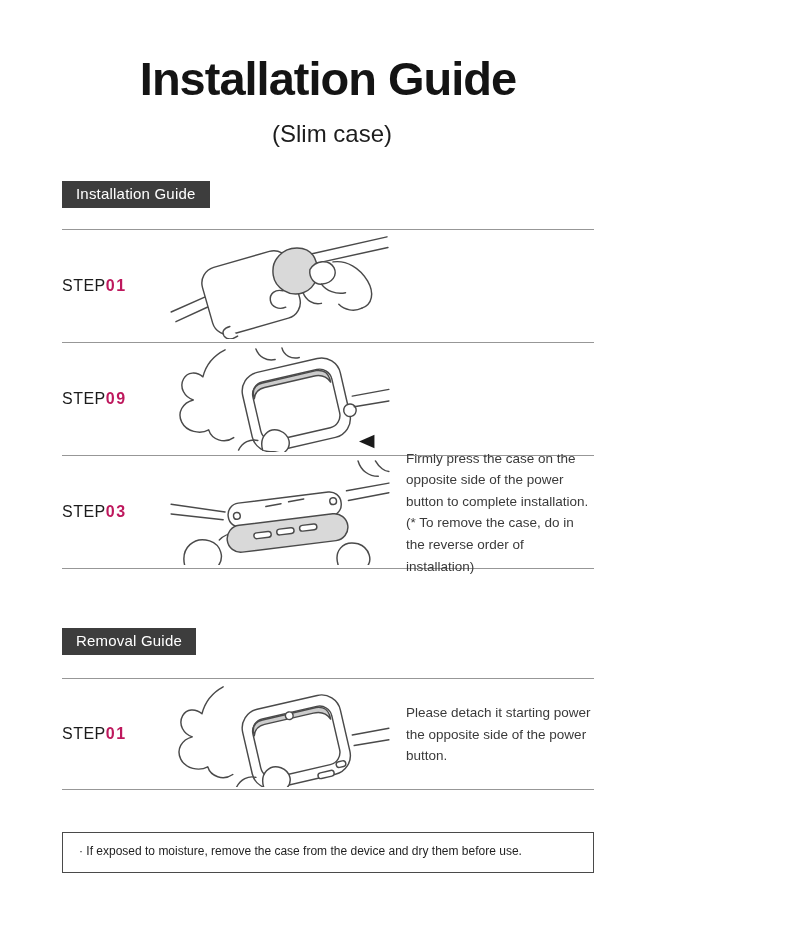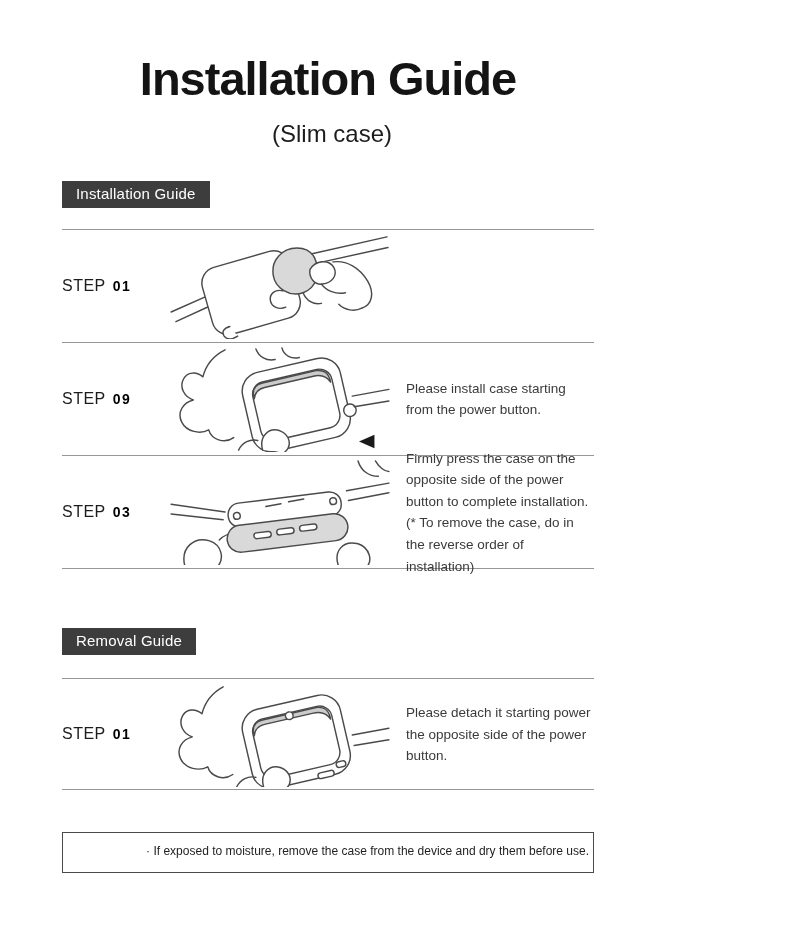--- a/index.html
+++ b/index.html
@@ -32,7 +32,7 @@
   .step-label{
     flex:0 0 102px;font-size:16px;color:#1c1c1c;letter-spacing:0.5px;white-space:nowrap;
   }
-  .step-label b{margin-left:7px;letter-spacing:1.5px;font-size:14px;color:#000000;}
+  .step-label b{margin-left:0;letter-spacing:1.5px;font-size:16px;color:#be185d;}
   .illu{flex:0 0 232px;height:108px;display:flex;align-items:center;justify-content:center;}
   .step-text{
     flex:1;padding-left:10px;font-size:13.5px;line-height:1.6;color:#3a3a3a;max-width:342px;

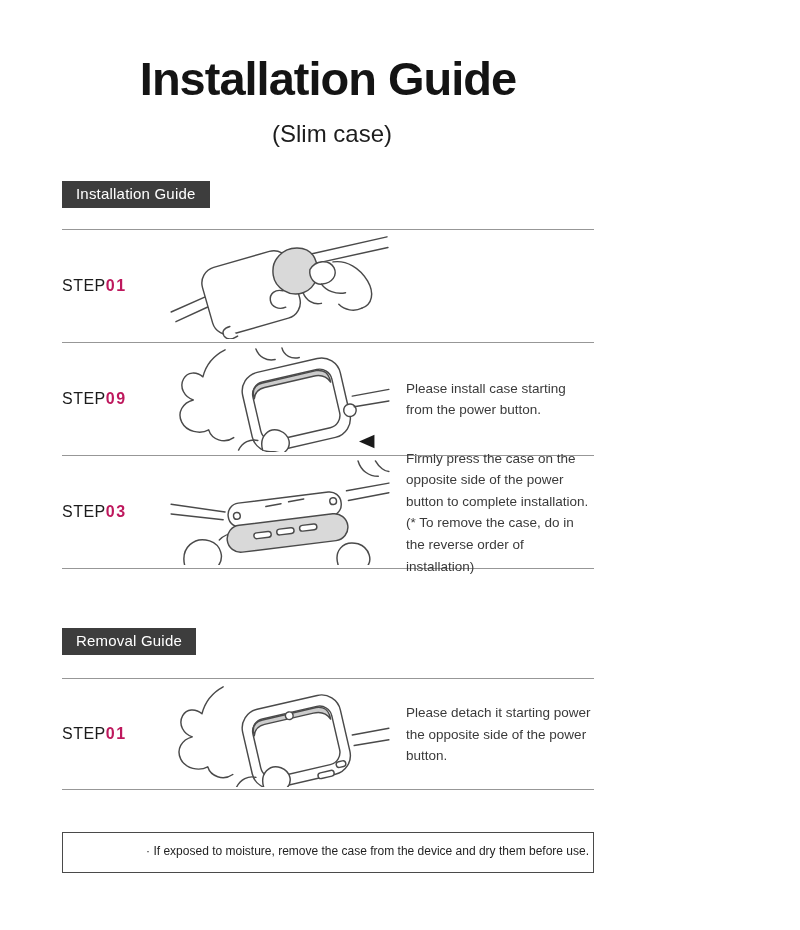--- a/index.html
+++ b/index.html
@@ -123,7 +123,6 @@
             </g>
           </svg>
         </div>
-        <div class="step-text">Please install case starting from the power button.</div>
       </div>
 
       <div class="step-row">

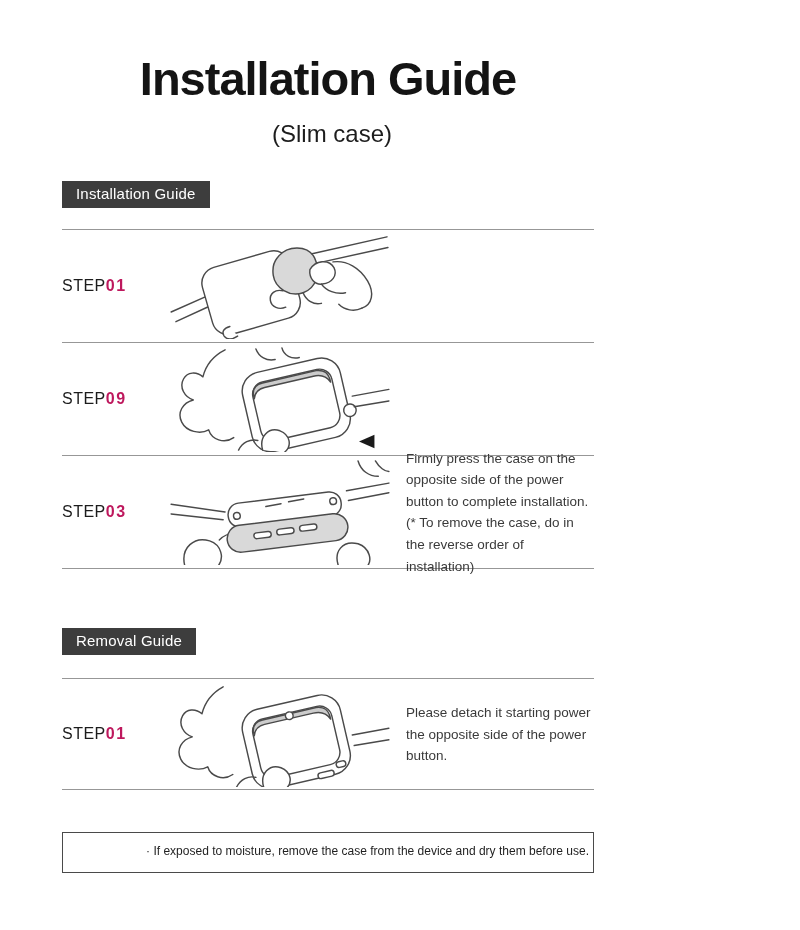--- a/index.html
+++ b/index.html
@@ -38,8 +38,8 @@
     flex:1;padding-left:10px;font-size:13.5px;line-height:1.6;color:#3a3a3a;max-width:342px;
   }
   .note-box{
-    margin:42px 62px 0;border:1px solid #4a4a4a;text-align:right;
-    padding:9px 4px 10px;
+    margin:42px 62px 0;border:1px solid #4a4a4a;text-align:left;
+    padding:9px 16px 10px;
   }
   .note-line{font-size:12px;line-height:1.65;color:#1f1f1f;}
   

